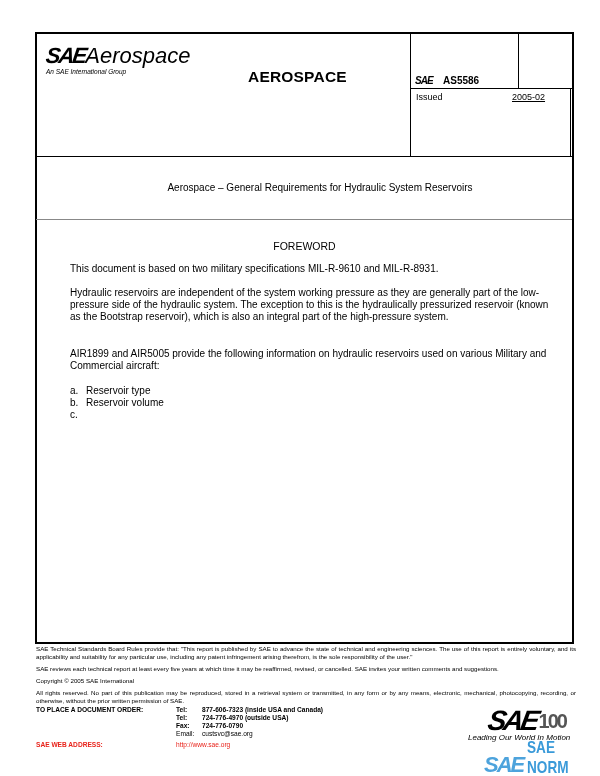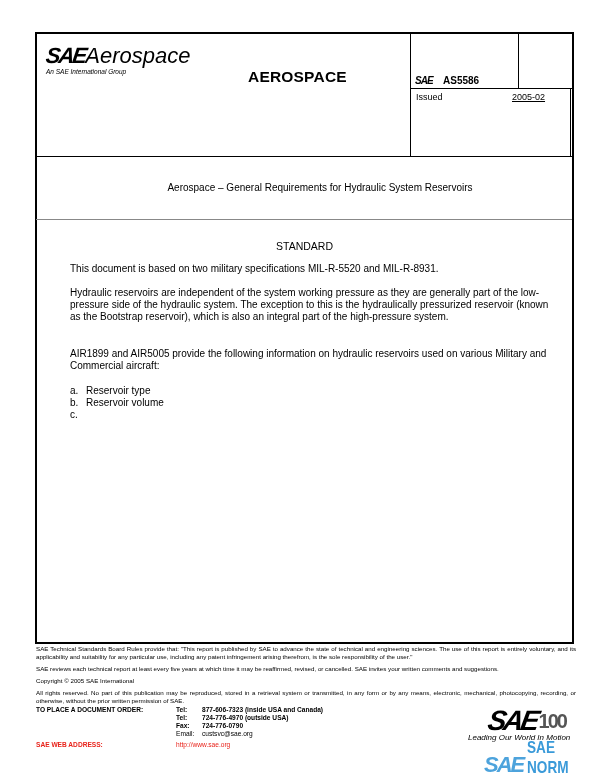--- a/index.html
+++ b/index.html
@@ -65,7 +65,7 @@
 
 <div class="abs title">Aerospace – General Requirements for Hydraulic System Reservoirs</div>
 
-<div class="abs foreword">STANDARD</div>
+<div class="abs foreword">FOREWORD</div>
 <div class="abs body-text" style="top:263px;">This document is based on two military specifications MIL-R-5520 and MIL-R-8931.</div>
 <div class="abs body-text" style="top:287px;">Hydraulic reservoirs are independent of the system working pressure as they are generally part of the low-pressure side of the hydraulic system.  The exception to this is the hydraulically pressurized reservoir (known as the Bootstrap reservoir), which is also an integral part of the high-pressure system.</div>
 <div class="abs body-text" style="top:348px;">AIR1899 and AIR5005 provide the following information on hydraulic reservoirs used on various Military and Commercial aircraft:</div>

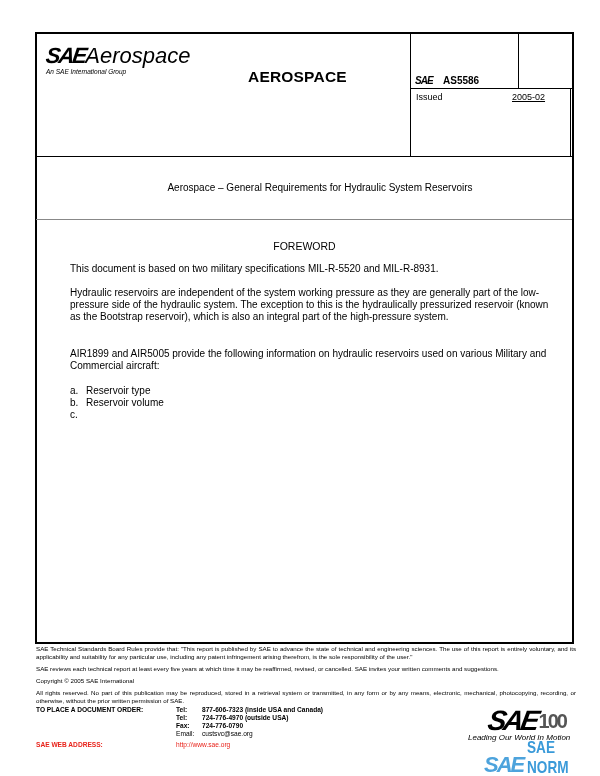--- a/index.html
+++ b/index.html
@@ -66,7 +66,7 @@
 <div class="abs title">Aerospace – General Requirements for Hydraulic System Reservoirs</div>
 
 <div class="abs foreword">FOREWORD</div>
-<div class="abs body-text" style="top:263px;">This document is based on two military specifications MIL-R-5520 and MIL-R-8931.</div>
+<div class="abs body-text" style="top:263px;">This document is based on two military specifications MIL-R-9610 and MIL-R-8931.</div>
 <div class="abs body-text" style="top:287px;">Hydraulic reservoirs are independent of the system working pressure as they are generally part of the low-pressure side of the hydraulic system.  The exception to this is the hydraulically pressurized reservoir (known as the Bootstrap reservoir), which is also an integral part of the high-pressure system.</div>
 <div class="abs body-text" style="top:348px;">AIR1899 and AIR5005 provide the following information on hydraulic reservoirs used on various Military and Commercial aircraft:</div>
 

